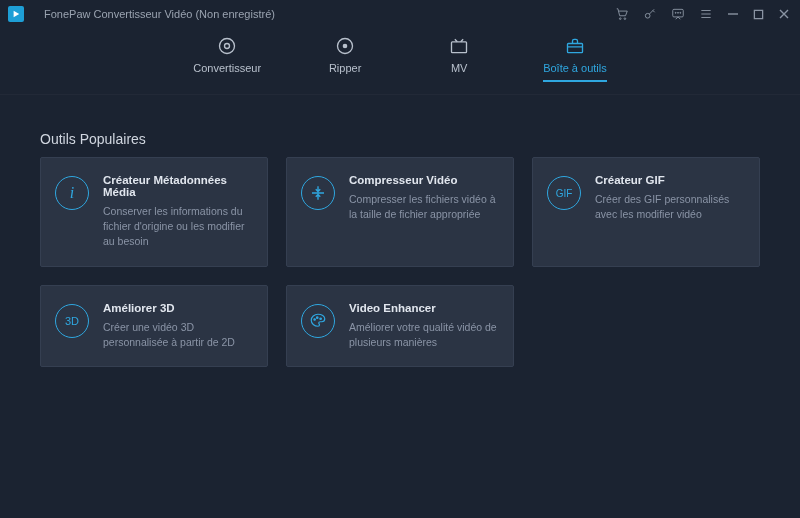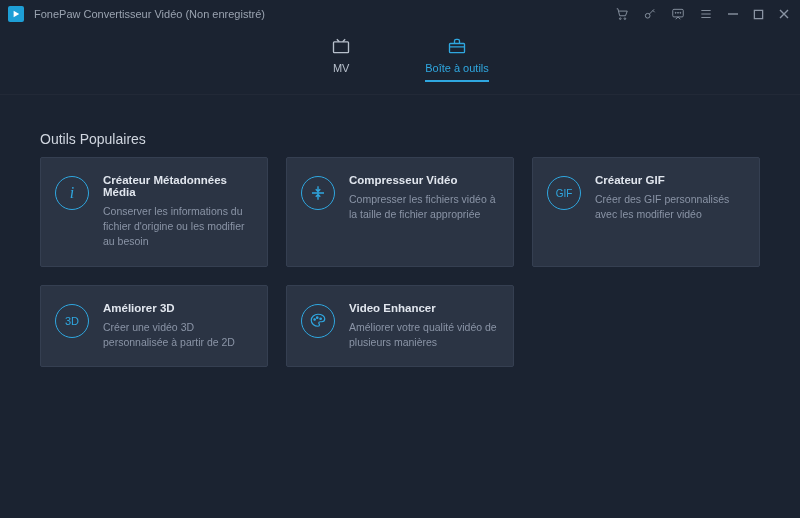--- a/index.html
+++ b/index.html
@@ -17,7 +17,7 @@
     font-size: 11px;
     color: #9aa3b0;
   }
-  .titlebar-left { display: flex; align-items: center; gap: 10px; }
+  .titlebar-left { display: flex; align-items: center; gap: 20px; }
   .logo {
     width: 16px; height: 16px;
     background: #1e9fd6;

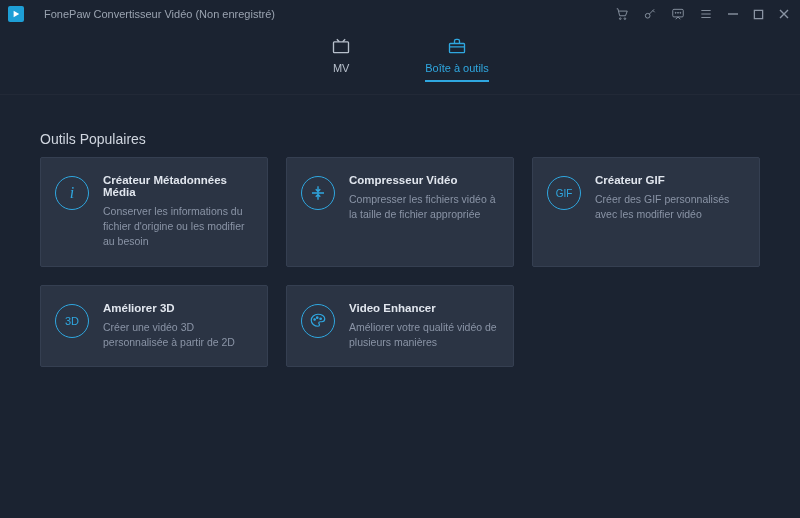--- a/index.html
+++ b/index.html
@@ -133,6 +133,15 @@
   <div class="tab">
     <span class="tab-icon">
       <svg width="22" height="22" viewBox="0 0 24 24" fill="none" stroke="currentColor" stroke-width="1.6">
+          <circle cx="12" cy="12" r="9"></circle>
+          <circle cx="12" cy="12" r="3"></circle>
+        </svg>
+    </span>
+    <span>Convertisseur</span>
+  </div>
+  <div class="tab">
+    <span class="tab-icon">
+      <svg width="22" height="22" viewBox="0 0 24 24" fill="none" stroke="currentColor" stroke-width="1.6">
           <rect x="3" y="7" width="18" height="13" rx="1"></rect>
           <path d="M7 4l3 3M17 4l-3 3"></path>
         </svg>

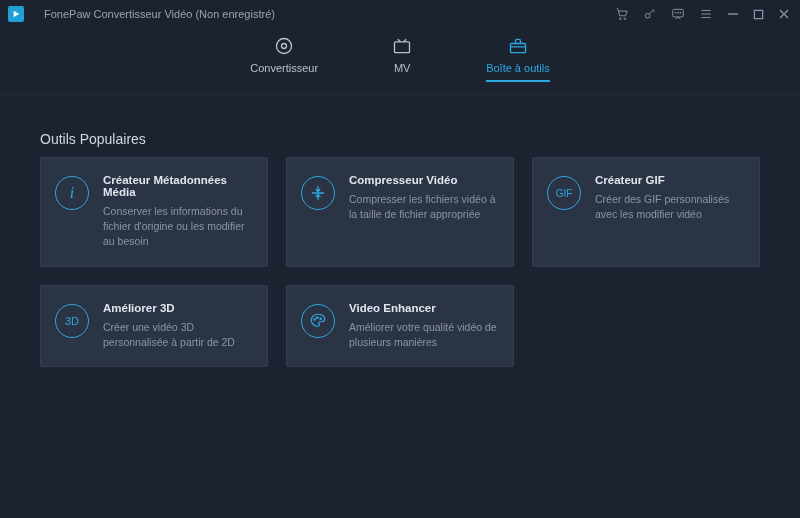--- a/index.html
+++ b/index.html
@@ -142,6 +142,15 @@
   <div class="tab">
     <span class="tab-icon">
       <svg width="22" height="22" viewBox="0 0 24 24" fill="none" stroke="currentColor" stroke-width="1.6">
+          <circle cx="12" cy="12" r="9"></circle>
+          <circle cx="12" cy="12" r="2" fill="currentColor"></circle>
+        </svg>
+    </span>
+    <span>Ripper</span>
+  </div>
+  <div class="tab">
+    <span class="tab-icon">
+      <svg width="22" height="22" viewBox="0 0 24 24" fill="none" stroke="currentColor" stroke-width="1.6">
           <rect x="3" y="7" width="18" height="13" rx="1"></rect>
           <path d="M7 4l3 3M17 4l-3 3"></path>
         </svg>

